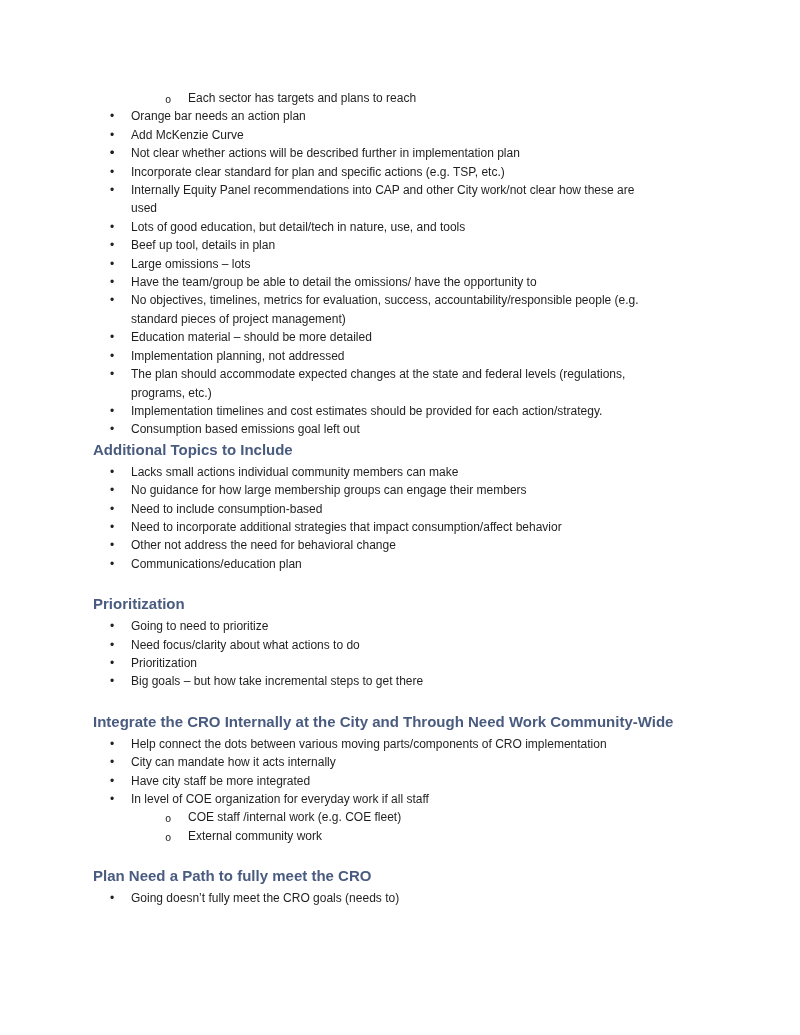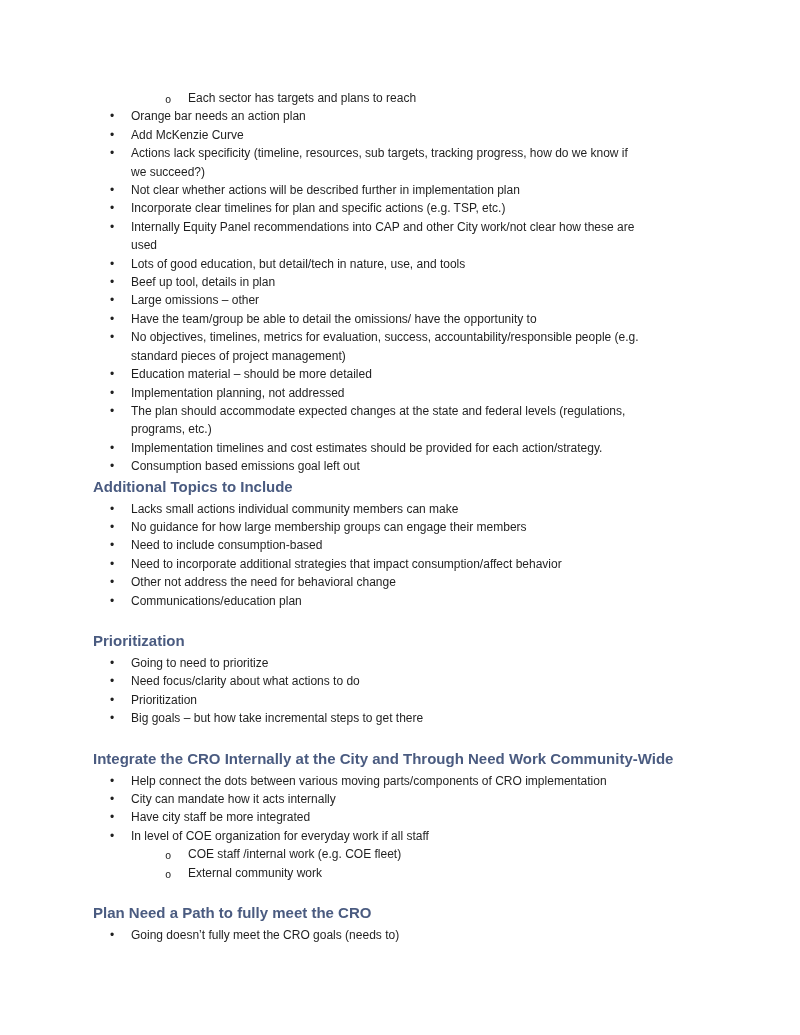--- a/index.html
+++ b/index.html
@@ -66,8 +66,7 @@
       <div class="bullet sub"><span class="marker">o</span><span class="text">Each sector has targets and plans to reach</span></div>
       <div class="bullet"><span class="marker">•</span><span class="text">Orange bar needs an action plan</span></div>
       <div class="bullet"><span class="marker">•</span><span class="text">Add McKenzie Curve</span></div>
-      <div class="bullet"><span class="marker">•</span><span class="text">Actions lack specificity (timeline, resources, sub targets, tracking progress, how do we know if
-we succeed?)</span></div>
+      <div class="bullet"><span class="marker">•</span></div>
       <div class="bullet"><span class="marker">•</span><span class="text">Not clear whether actions will be described further in implementation plan</span></div>
       <div class="bullet"><span class="marker">•</span><span class="text">Incorporate clear timelines for plan and specific actions (e.g. TSP, etc.)</span></div>
       <div class="bullet"><span class="marker">•</span><span class="text">Internally Equity Panel recommendations into CAP and other City work/not clear how these are

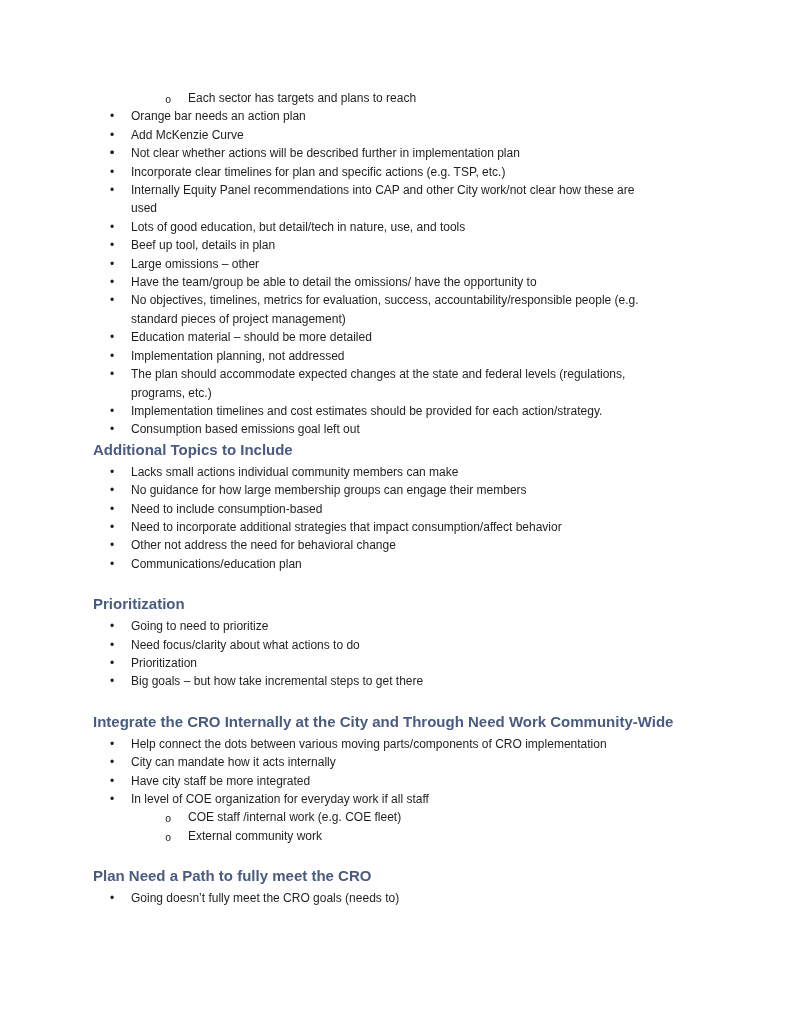--- a/index.html
+++ b/index.html
@@ -68,7 +68,7 @@
       <div class="bullet"><span class="marker">•</span><span class="text">Add McKenzie Curve</span></div>
       <div class="bullet"><span class="marker">•</span></div>
       <div class="bullet"><span class="marker">•</span><span class="text">Not clear whether actions will be described further in implementation plan</span></div>
-      <div class="bullet"><span class="marker">•</span><span class="text">Incorporate clear timelines for plan and specific actions (e.g. TSP, etc.)</span></div>
+      <div class="bullet"><span class="marker">•</span><span class="text">Incorporate clear standard for plan and specific actions (e.g. TSP, etc.)</span></div>
       <div class="bullet"><span class="marker">•</span><span class="text">Internally Equity Panel recommendations into CAP and other City work/not clear how these are
 used</span></div>
       <div class="bullet"><span class="marker">•</span><span class="text">Lots of good education, but detail/tech in nature, use, and tools</span></div>

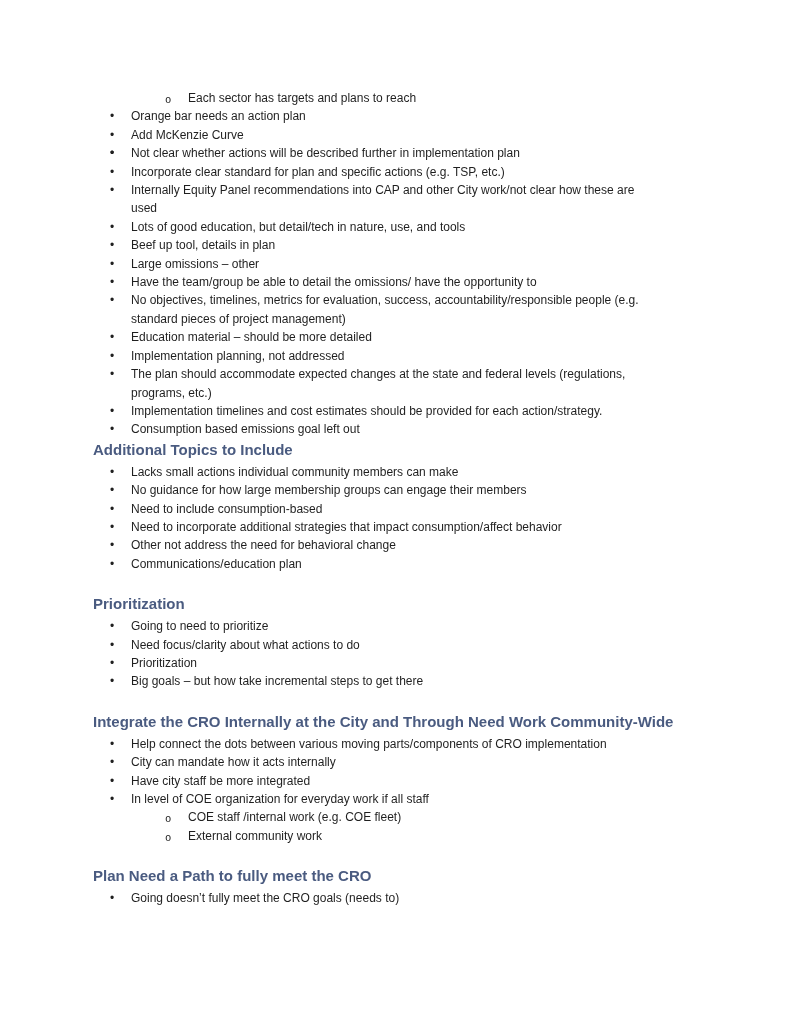--- a/index.html
+++ b/index.html
@@ -73,7 +73,7 @@
 used</span></div>
       <div class="bullet"><span class="marker">•</span><span class="text">Lots of good education, but detail/tech in nature, use, and tools</span></div>
       <div class="bullet"><span class="marker">•</span><span class="text">Beef up tool, details in plan</span></div>
-      <div class="bullet"><span class="marker">•</span><span class="text">Large omissions – other</span></div>
+      <div class="bullet"><span class="marker">•</span><span class="text">Large omissions – lots</span></div>
       <div class="bullet"><span class="marker">•</span><span class="text">Have the team/group be able to detail the omissions/ have the opportunity to</span></div>
       <div class="bullet"><span class="marker">•</span><span class="text">No objectives, timelines, metrics for evaluation, success, accountability/responsible people (e.g.
 standard pieces of project management)</span></div>

